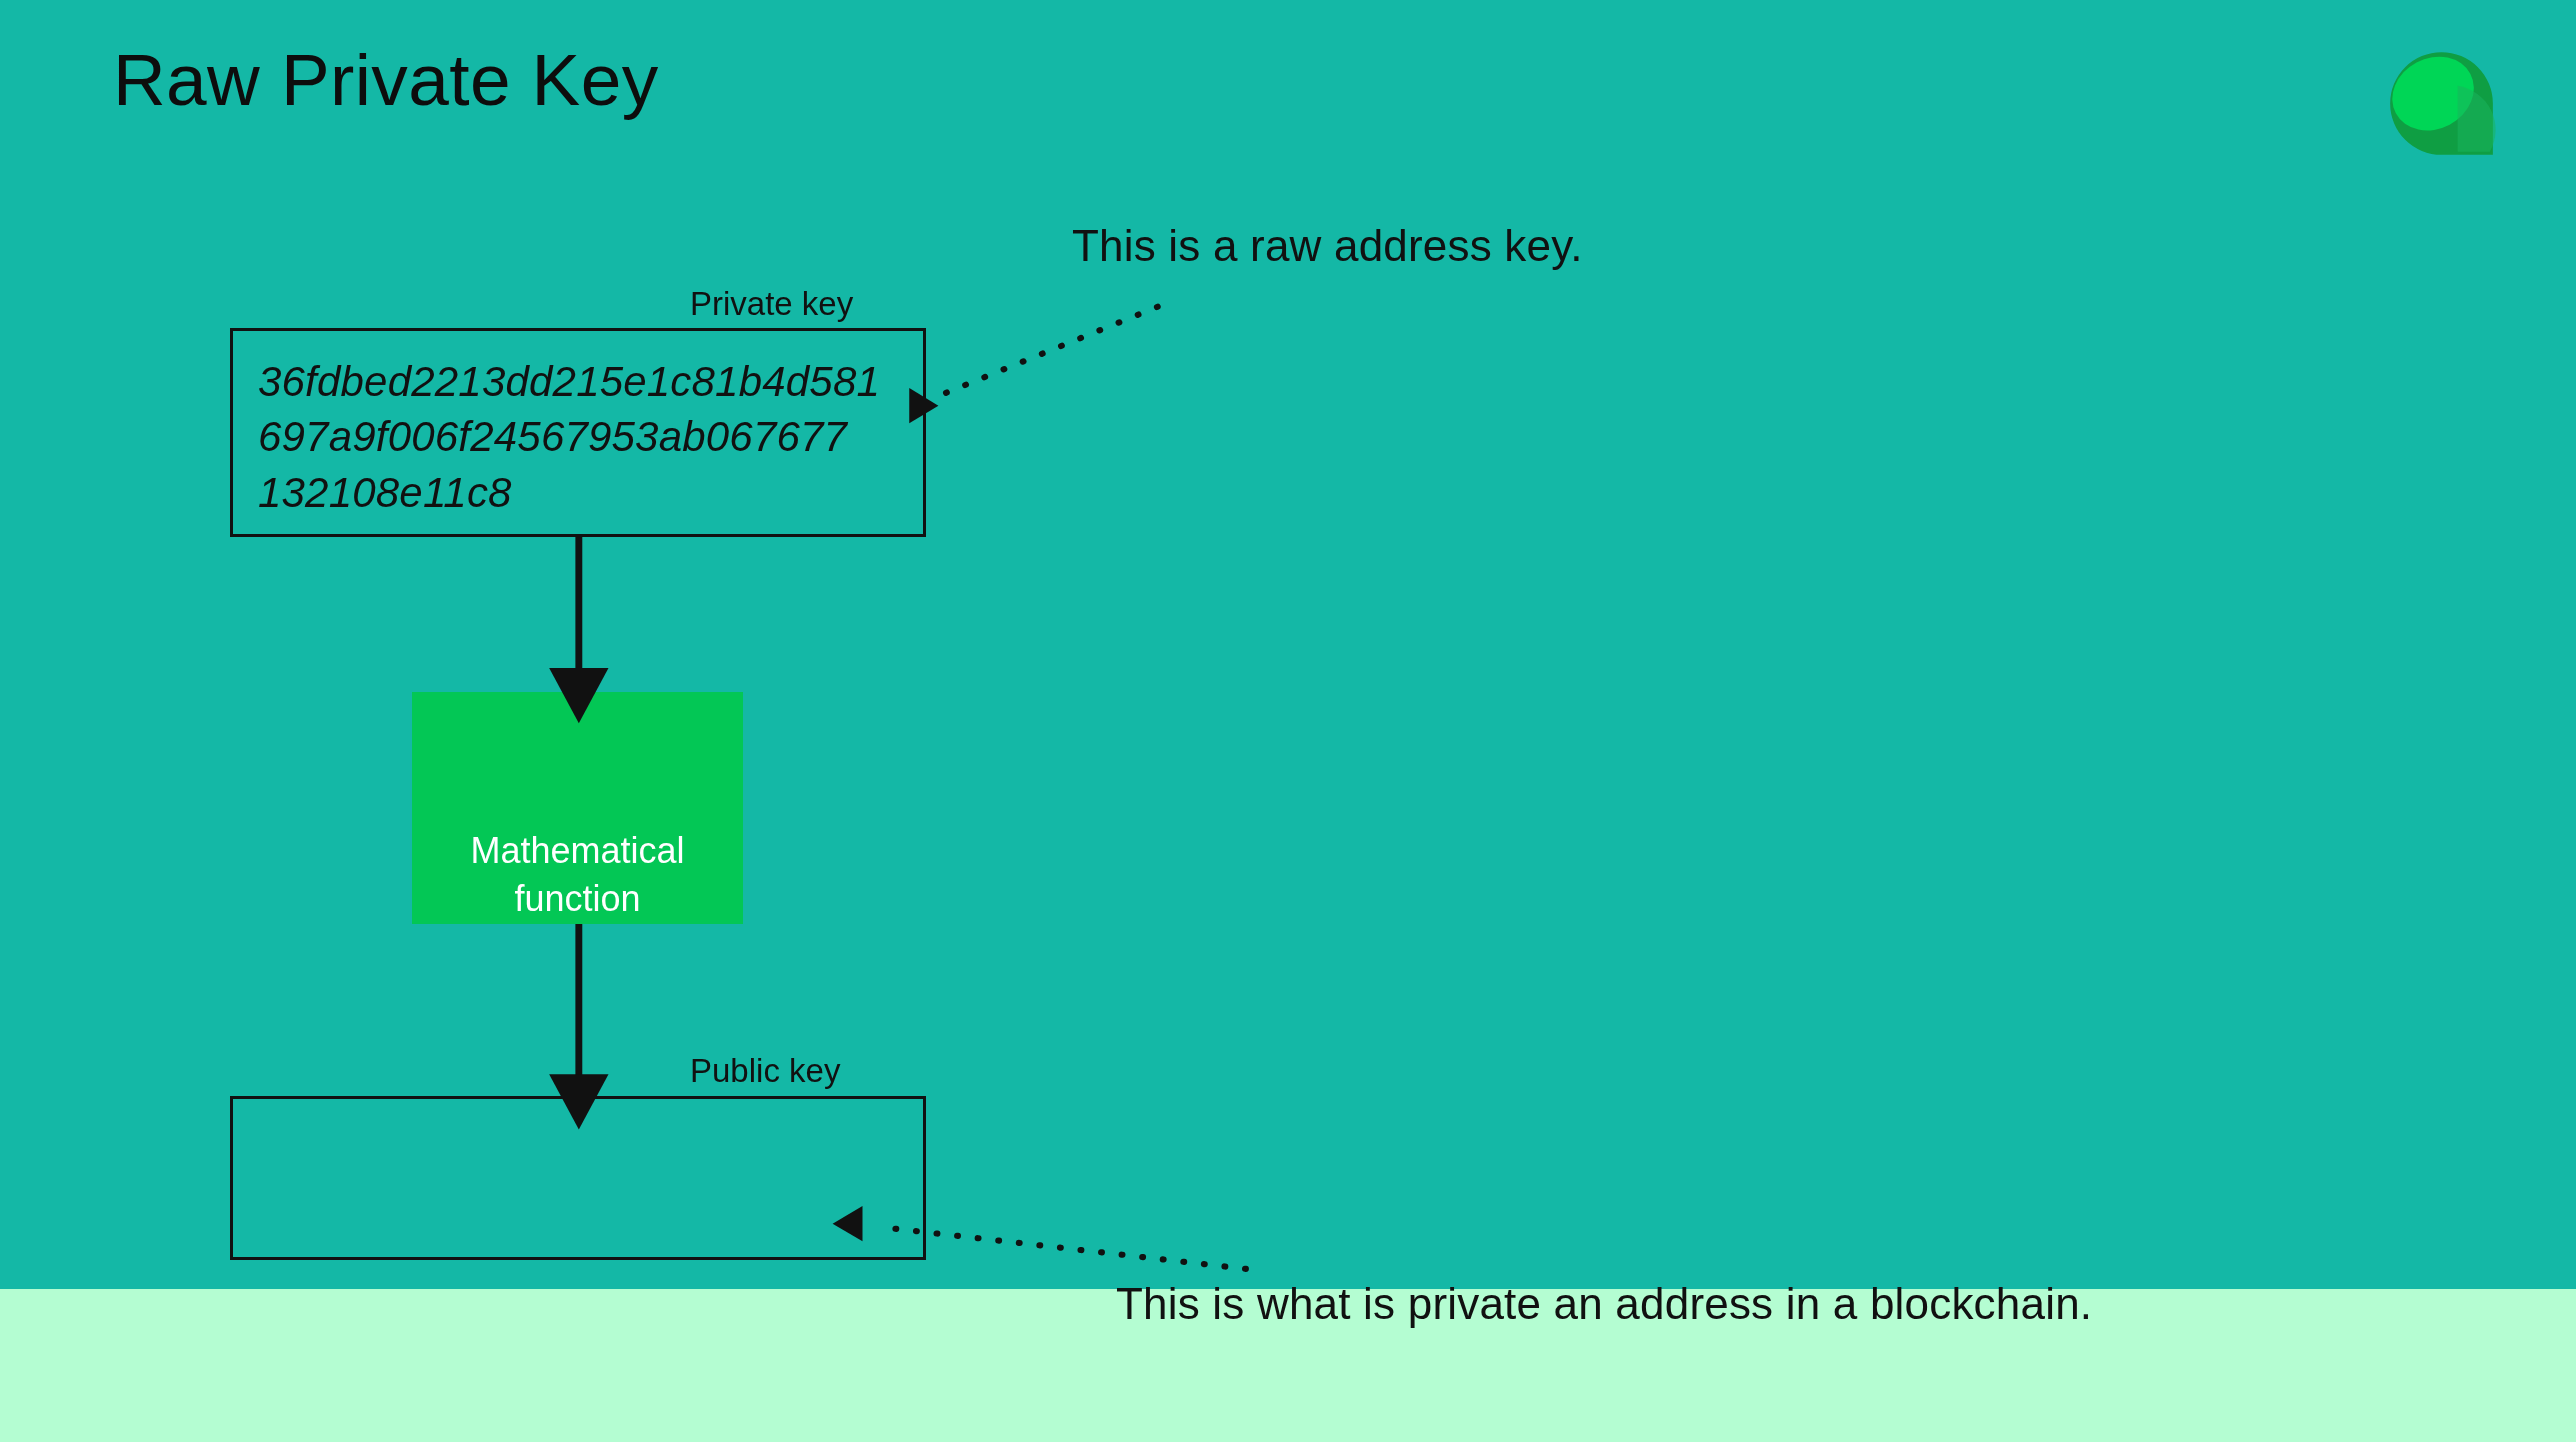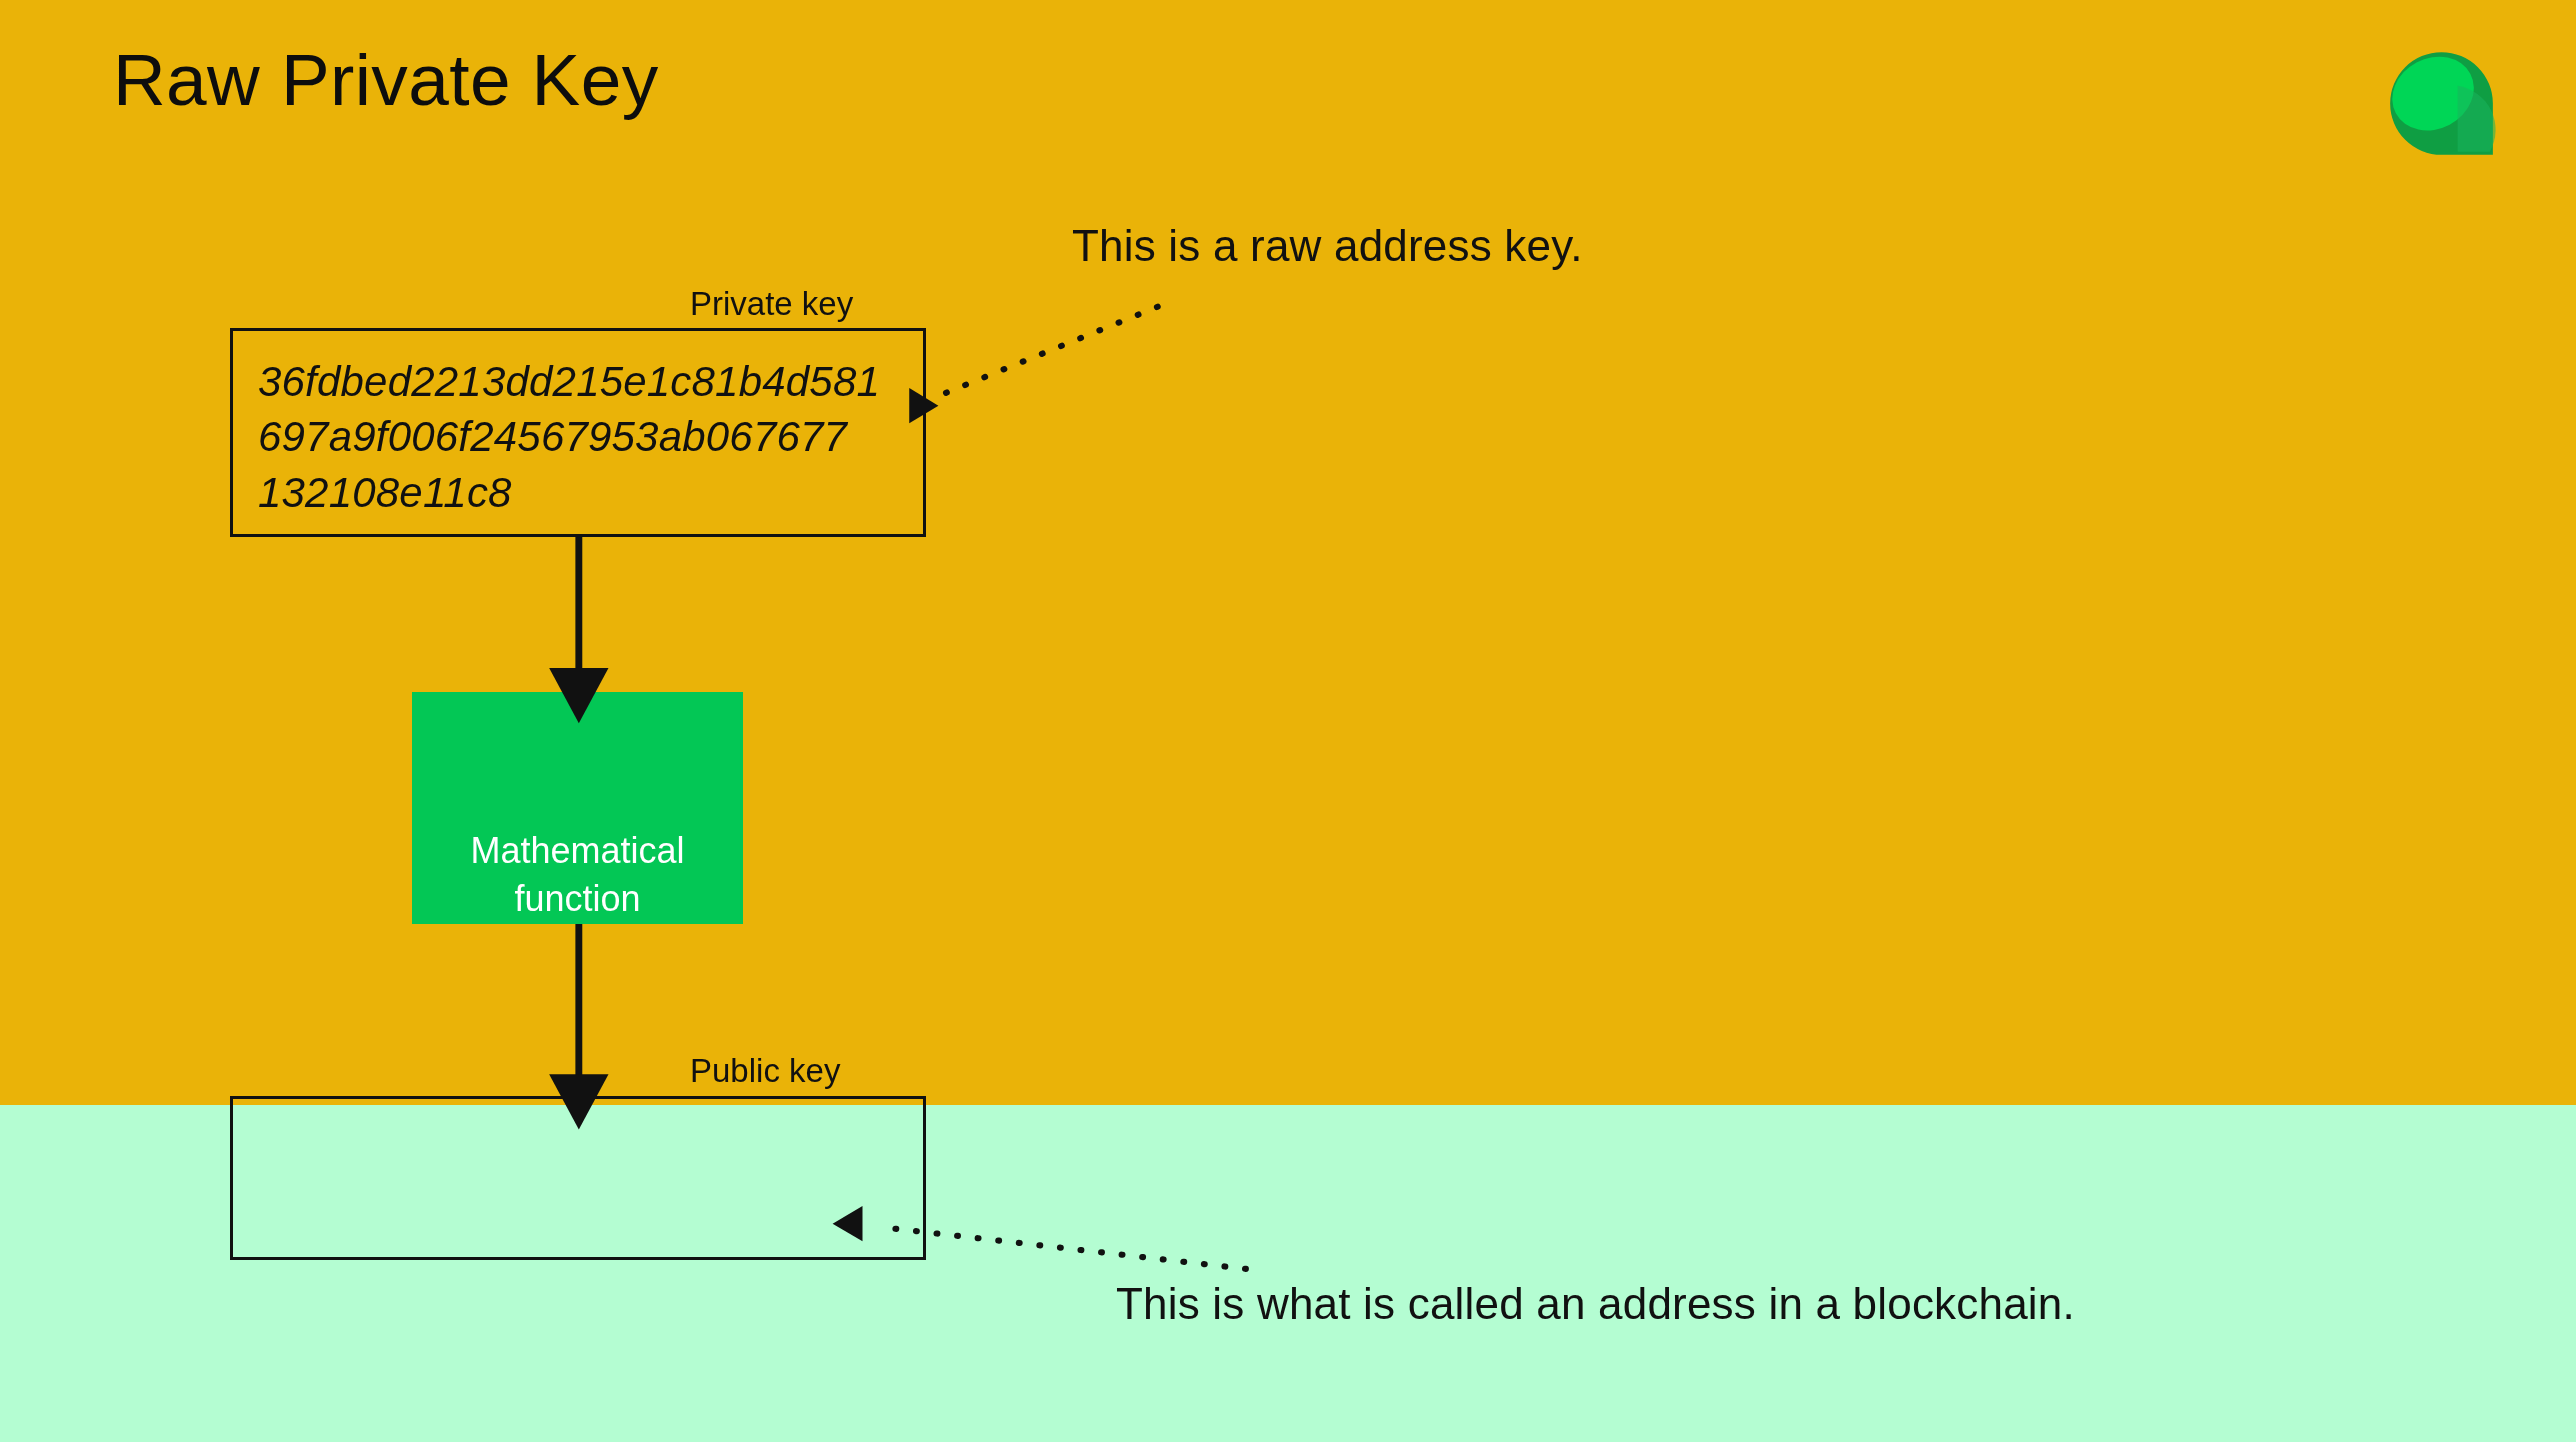--- a/index.html
+++ b/index.html
@@ -20,8 +20,8 @@
     position: absolute;
     inset: 0;
     width: 2576px;
-    height: 1105px;
-    background: #eab308;
+    height: 1289px;
+    background: #14b8a6;
   }
 
   

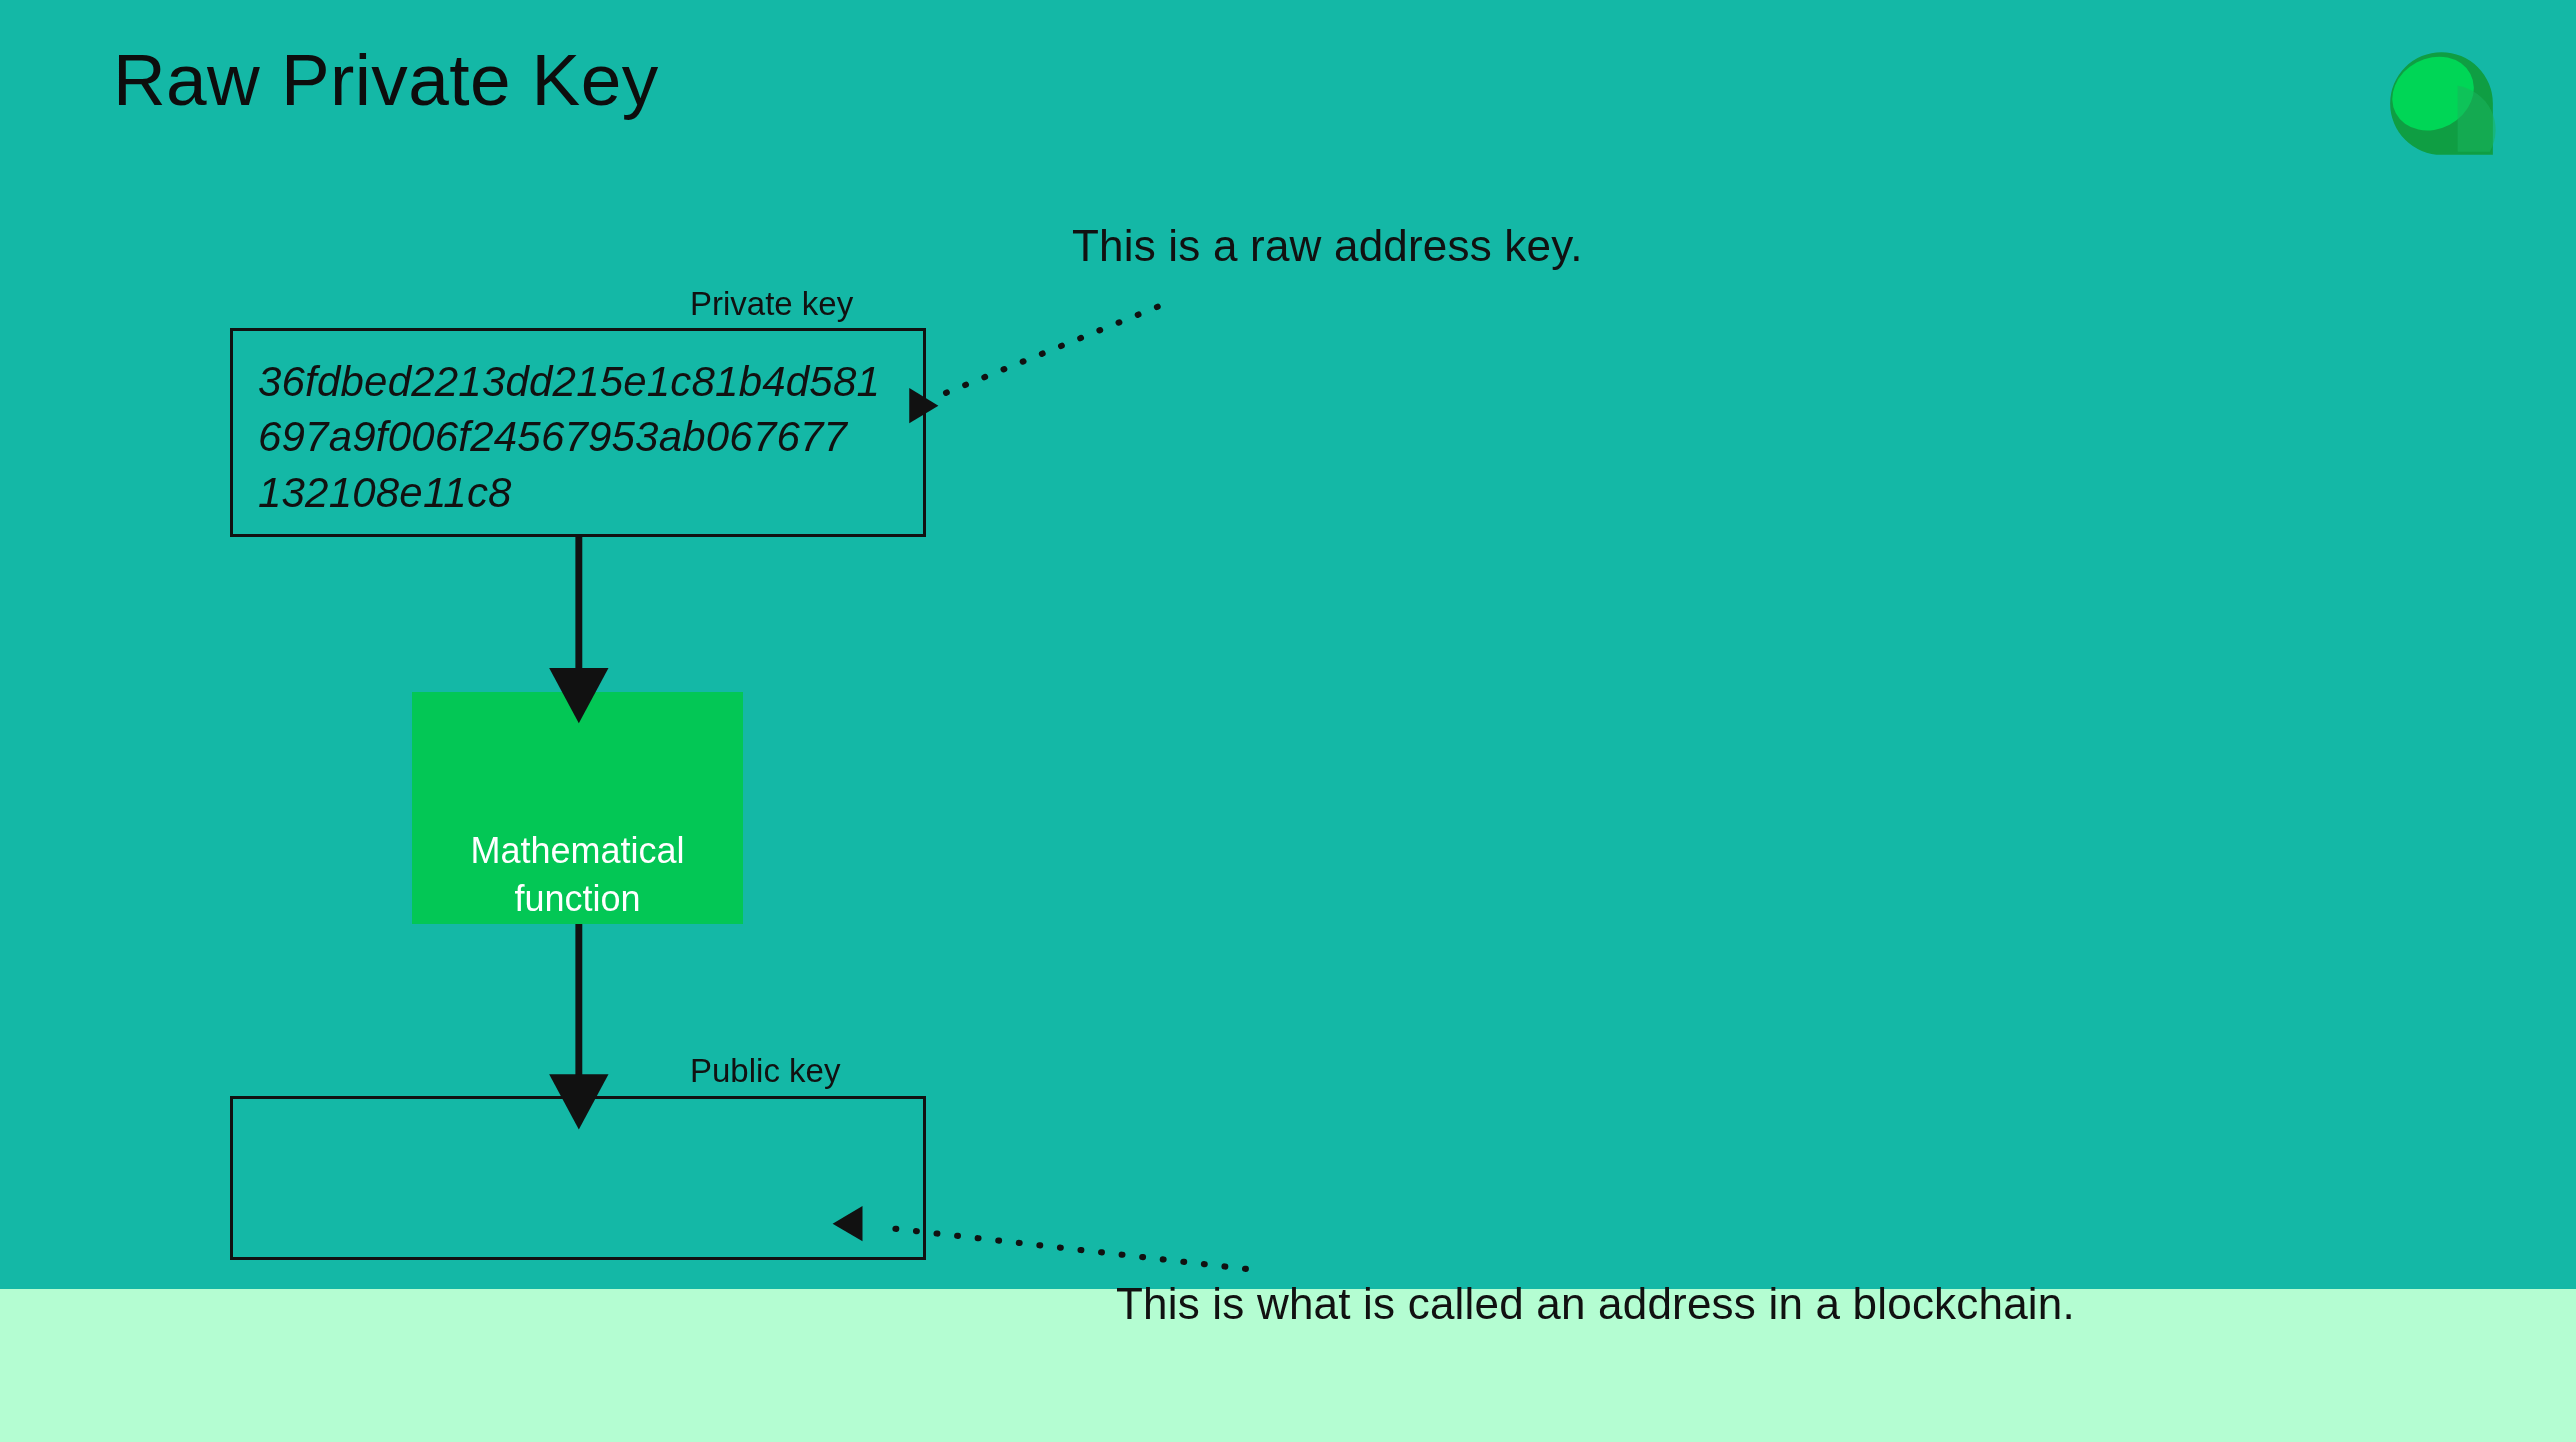--- a/index.html
+++ b/index.html
@@ -186,7 +186,7 @@
 
   <div id="annotation-private" class="annotation">This is a raw address key.</div>
 
-  <div id="annotation-public" class="annotation">This is what is called an address in a blockchain.</div>
+  <div id="annotation-public" class="annotation">This is what is private an address in a blockchain.</div>
 
   <svg id="connectors" viewBox="0 0 3360 1882">
     <defs>

